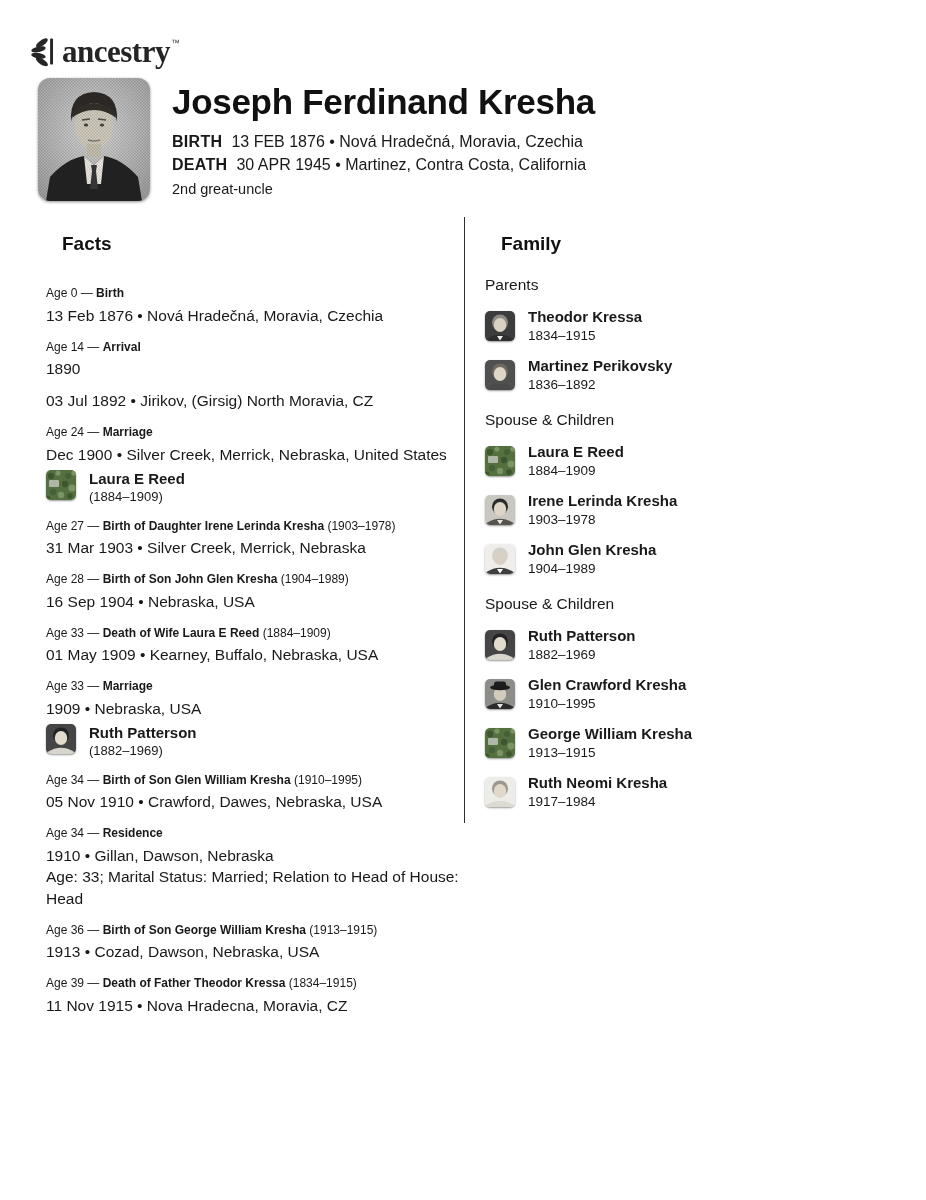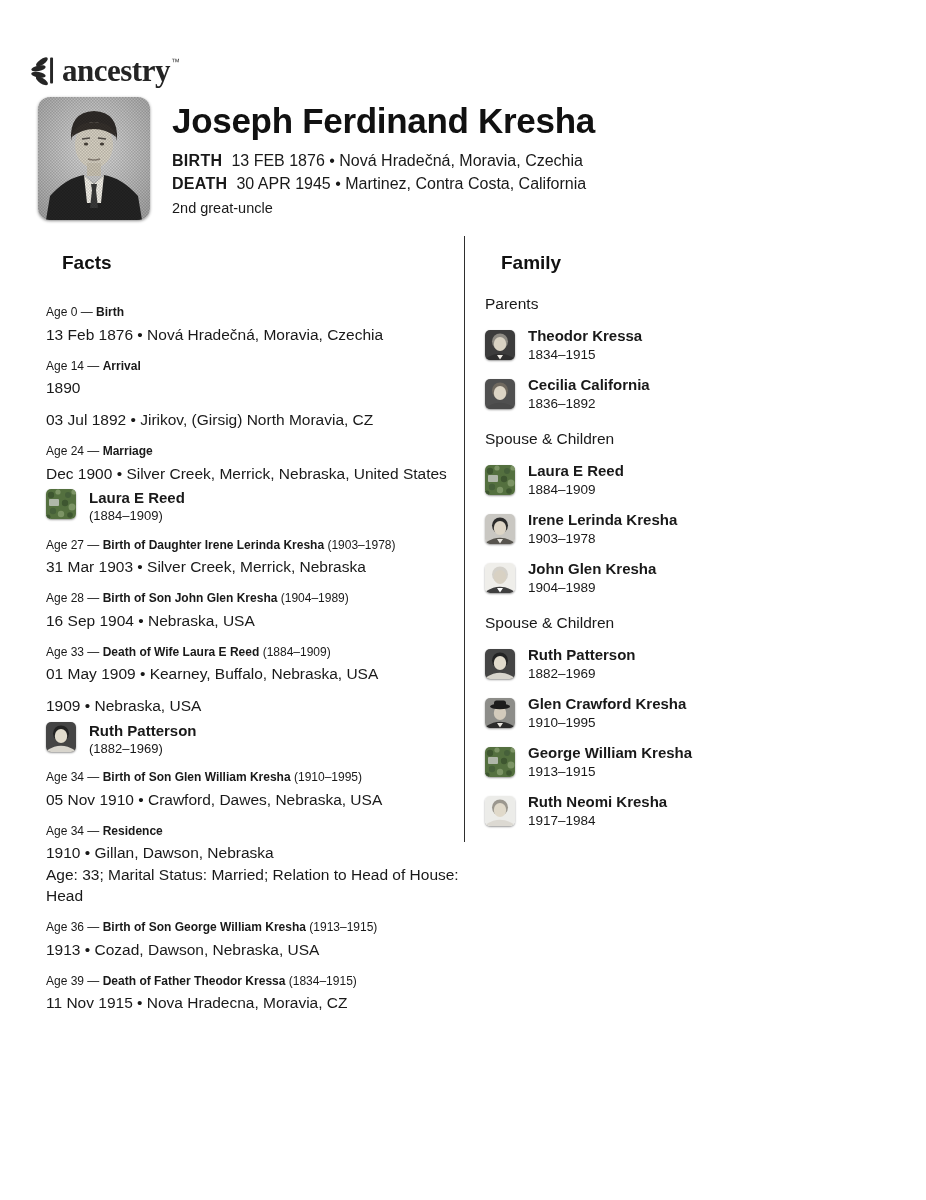--- a/index.html
+++ b/index.html
@@ -9,7 +9,7 @@
     color:#191919;
     -webkit-font-smoothing:antialiased;
   }
-  .page { padding-top:53px; }
+  .page { padding-top:34px; }
 
   
   .logo-row { display:flex; align-items:center; margin-left:29px; height:34px; }

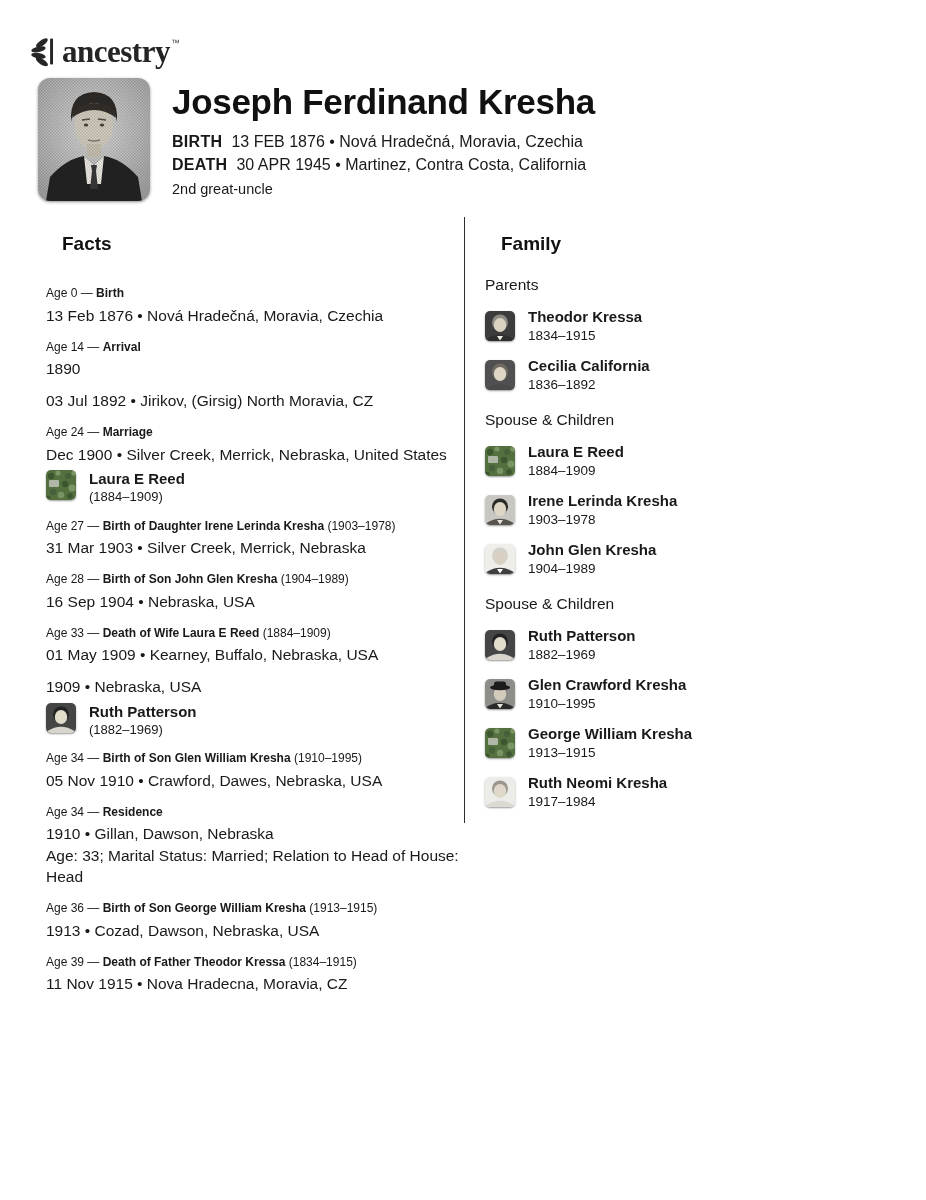--- a/index.html
+++ b/index.html
@@ -266,7 +266,7 @@
               </svg>
             </div>
     <div>
-      <div class="m-name">Cecilia California</div>
+      <div class="m-name">Martinez Perikovsky</div>
       <div class="m-dates">1836–1892</div>
     </div>
   </div>

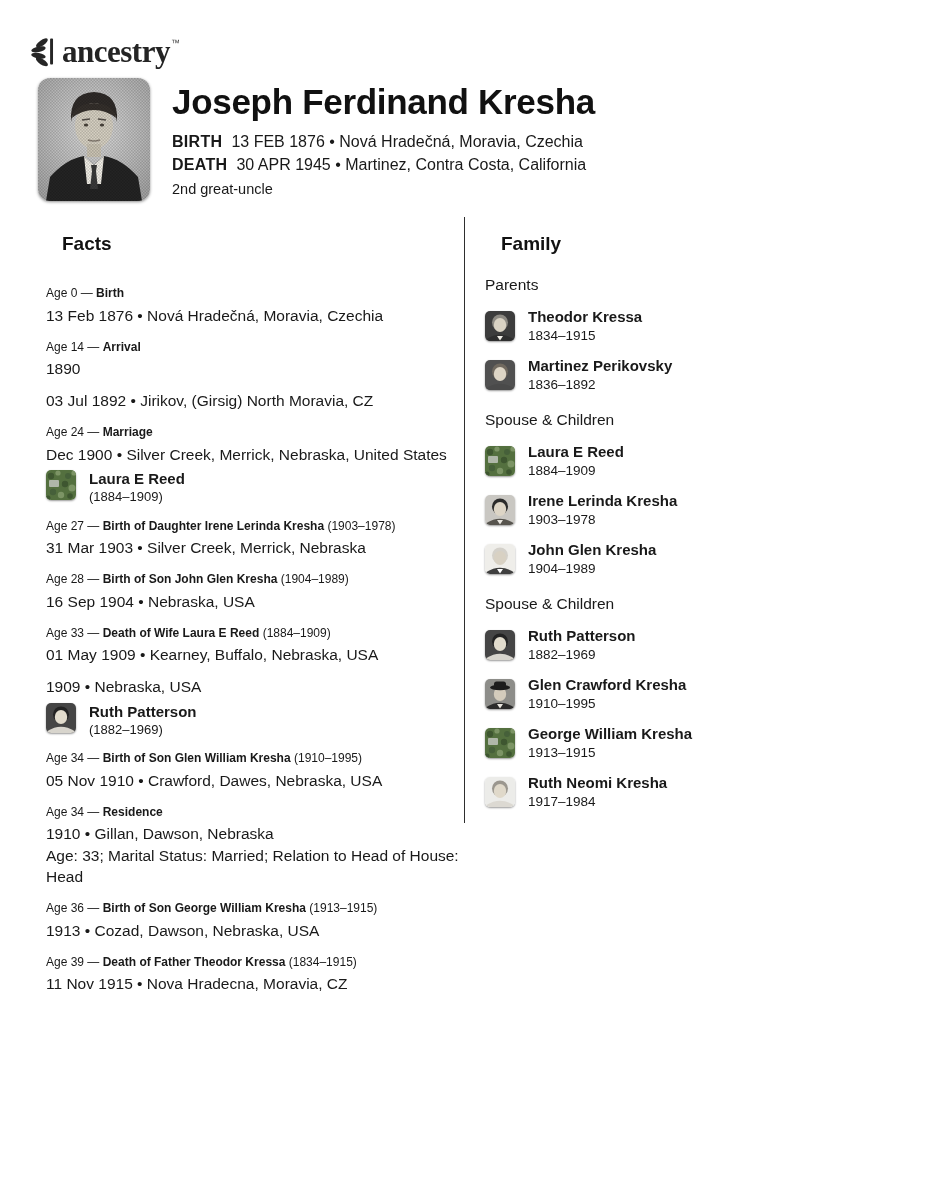--- a/index.html
+++ b/index.html
@@ -192,6 +192,7 @@
   </div>
 
   <div class="fact">
+    <div class="fact-title"><span class="t-age">Age 33 — </span><span class="t-event">Marriage</span><span class="t-suffix"></span></div>
     <div class="fact-detail">1909 • Nebraska, USA</div>
 
     <div class="fact-person">

